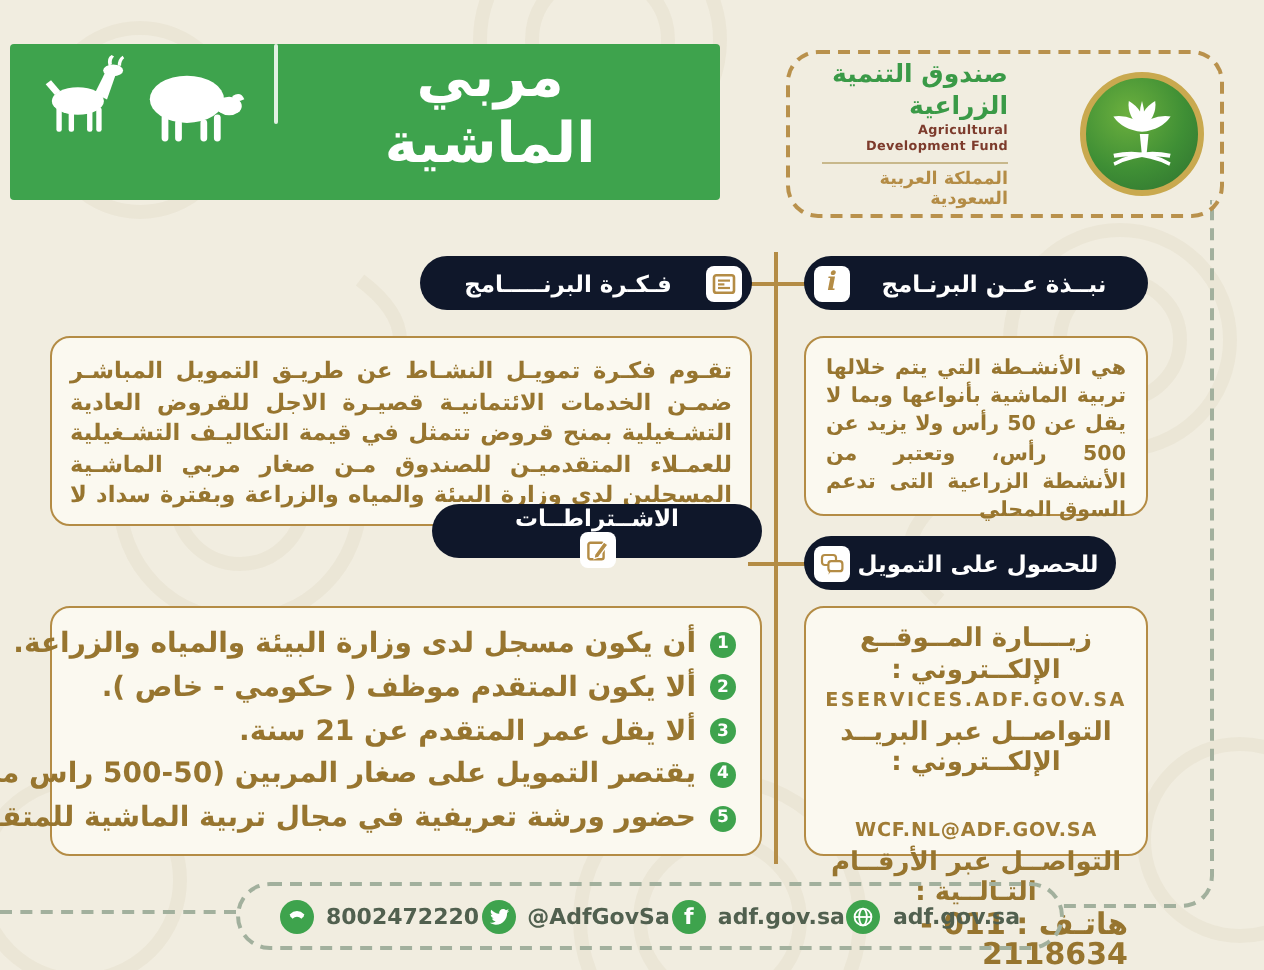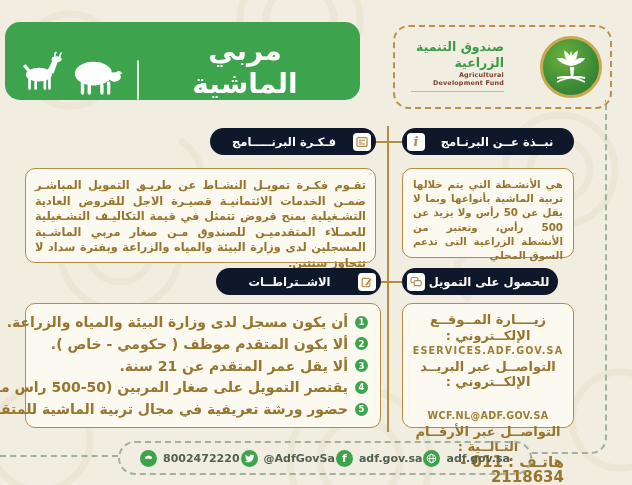--- a/index.html
+++ b/index.html
@@ -18,8 +18,8 @@
   
   .banner {
     left:5px; top:22px; width:355px; height:78px;
-    background:#3ea34d; border-radius:15px;
-    display:flex; align-items:flex-end; padding:0 21px 0 14px;
+    background:#3ea34d; border-radius:2px;
+    display:flex; align-items:flex-start; padding:0 21px 0 14px;
   }
   .banner .animals { display:flex; align-items:flex-end; gap:4px; }
   .banner .vsep { width:2px; height:40px; background:rgba(255,255,255,.85); margin:0 12px 0 14px; border-radius:2px; }

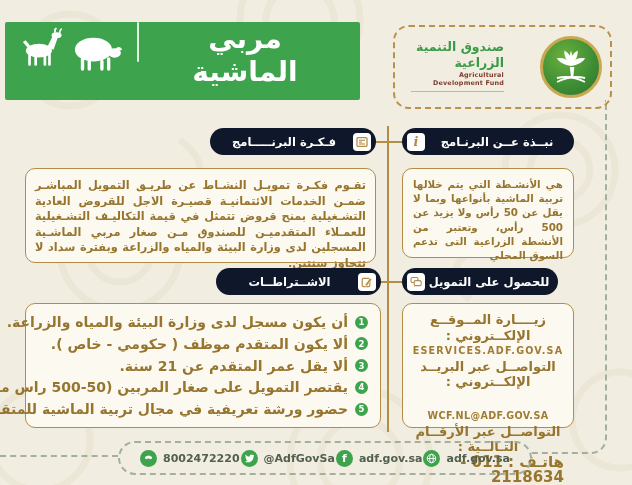--- a/index.html
+++ b/index.html
@@ -185,6 +185,7 @@
     <div class="logo-ar">صندوق التنمية الزراعية</div>
     <div class="logo-en">Agricultural Development Fund</div>
     <div class="logo-div"></div>
+    <div class="logo-country">المملكة العربية السعودية</div>
   </div>
   <div class="emblem">
     <svg width="44" height="44" viewBox="0 0 40 40">

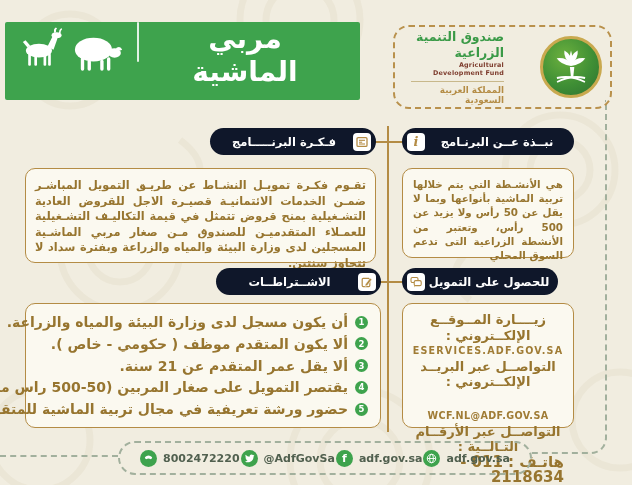--- a/index.html
+++ b/index.html
@@ -230,7 +230,7 @@
   <p>هي الأنشـطة التي يتم خلالها تربية الماشية بأنواعها وبما لا يقل عن 50 رأس ولا يزيد عن 500 رأس، وتعتبر من الأنشطة الزراعية التى تدعم السوق المحلي</p>
 </div>
 
-<div class="abs pill" style="left:216px; top:268px; width:165px; ">
+<div class="abs pill" style="left:216px; top:252px; width:165px; flex-direction:column;">
   <div class="label">الاشــتراطــات</div>
   <div class="icon-sq">
     <svg width="12" height="12" viewBox="0 0 12 12">

